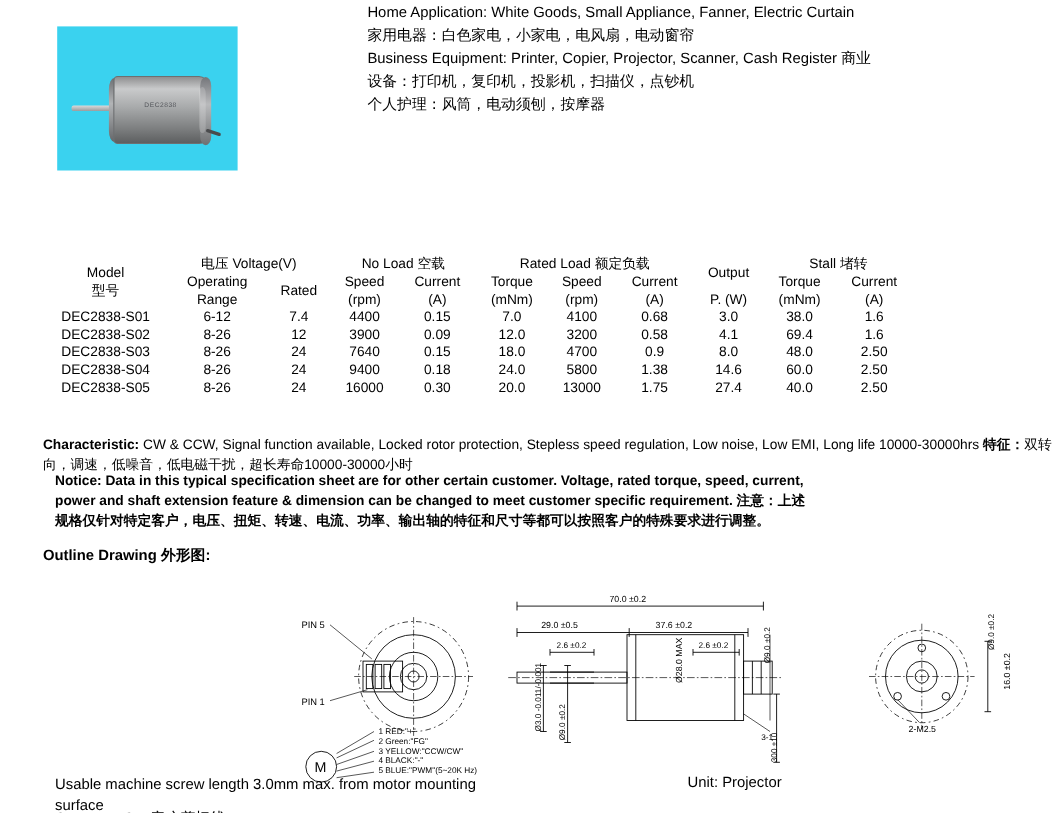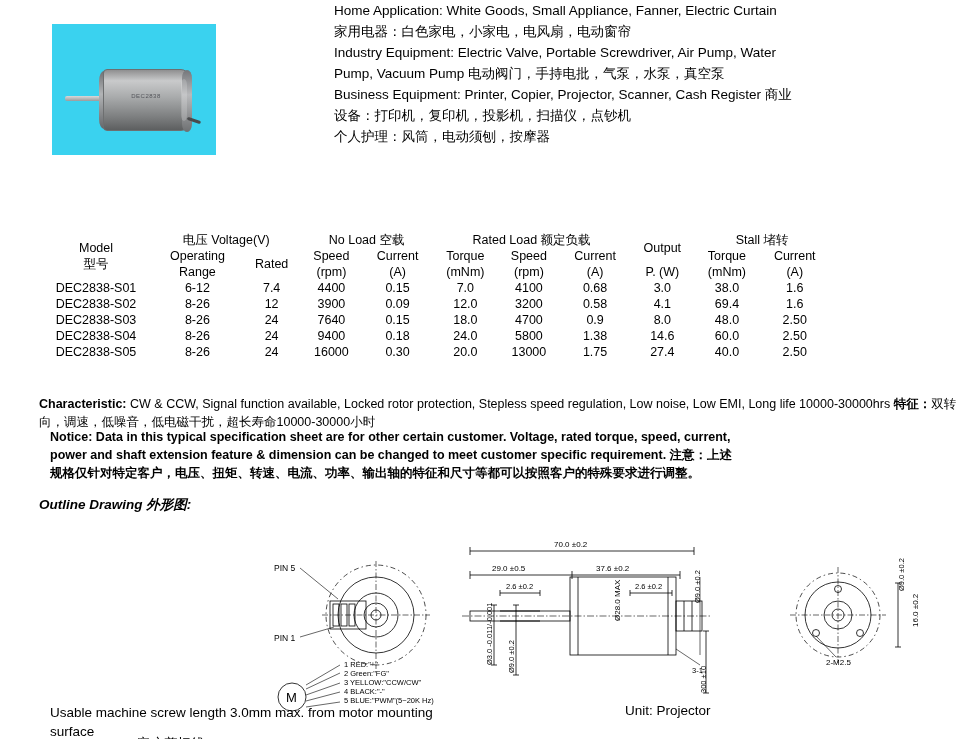--- a/index.html
+++ b/index.html
@@ -113,7 +113,6 @@
   <div class="apps">
     <div class="line">Home Application: White Goods, Small Appliance, Fanner, Electric Curtain</div>
     <div class="line">家用电器：白色家电，小家电，电风扇，电动窗帘</div>
-    <div class="line">Industry Equipment: Electric Valve, Portable Screwdriver, Air Pump, Water Pump, Vacuum Pump 电动阀门，手持电批，气泵，水泵，真空泵</div>
     <div class="line">Business Equipment: Printer, Copier, Projector, Scanner, Cash Register  商业设备：打印机，复印机，投影机，扫描仪，点钞机</div>
     <div class="line">个人护理：风筒，电动须刨，按摩器</div>
   </div>

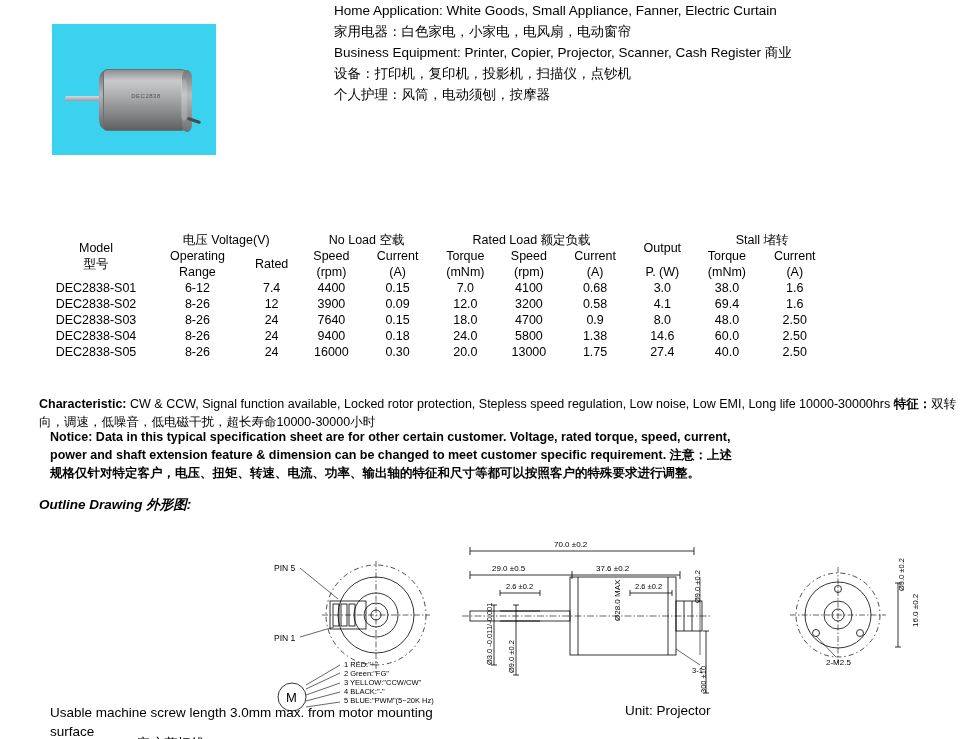--- a/index.html
+++ b/index.html
@@ -82,7 +82,7 @@
     color:#000000; font-size:12.5px; line-height:18px; font-weight:bold;
   }
   .outline-title {
-    position:absolute; left:39px; top:496px; font-size:13.5px; font-weight:bold;font-style:italic;
+    position:absolute; left:39px; top:496px; font-size:13.5px; font-weight:bold;
   }
 
   

